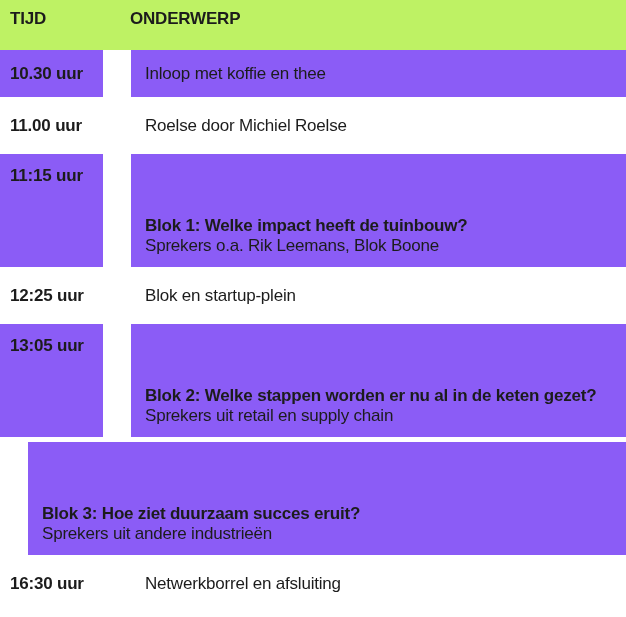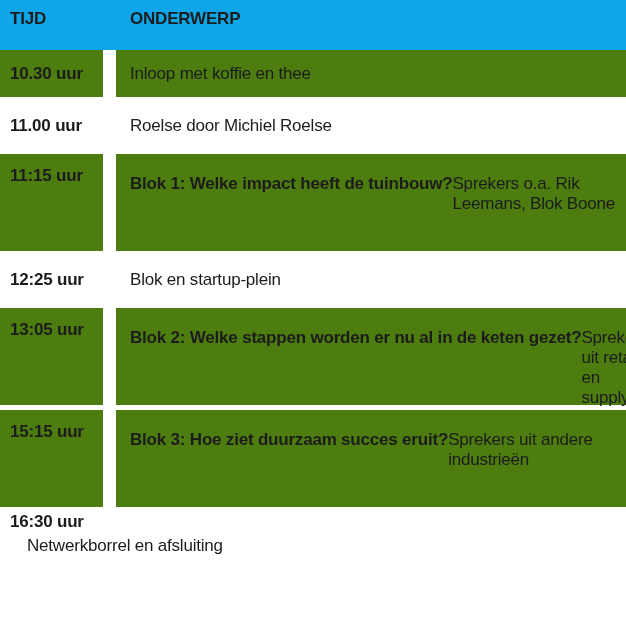--- a/index.html
+++ b/index.html
@@ -28,7 +28,7 @@
     height: 50px;
     box-sizing: border-box;
     padding-top: 9px;
-    background: #0ea5e9;
+    background: #bef264;
   }
   .header-time {
     width: 103px;

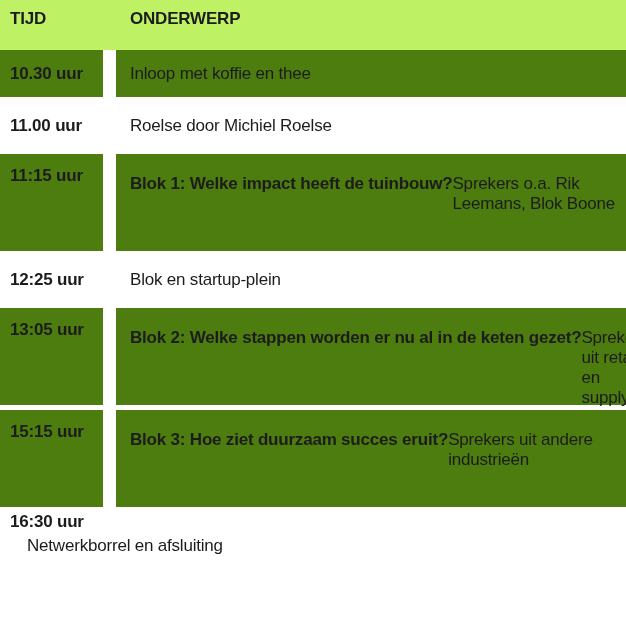--- a/index.html
+++ b/index.html
@@ -68,7 +68,7 @@
   }
   .row.gray .time-cell,
   .row.gray .subject-cell {
-    background: #4d7c0f;
+    background: #8b5cf6;
   }
   .row.single { height: 47px; }
   .row.single .time-cell,

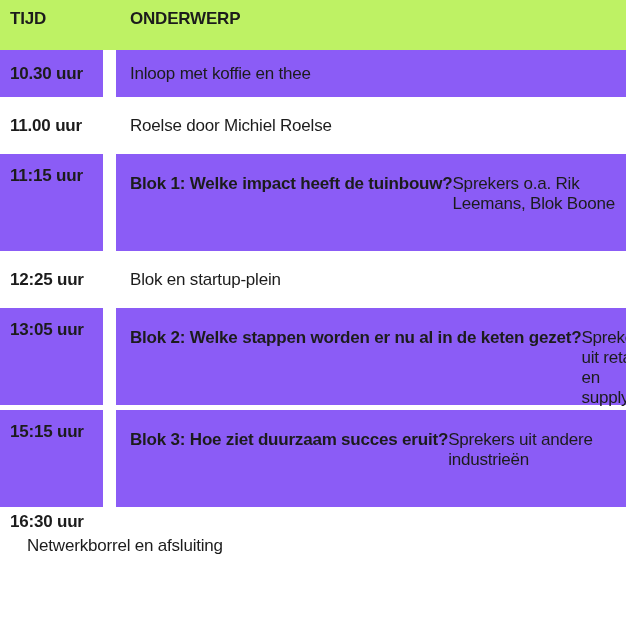--- a/index.html
+++ b/index.html
@@ -61,7 +61,7 @@
   }
   .subject-cell {
     flex: 1;
-    margin-left: 13px;
+    margin-left: 28px;
     box-sizing: border-box;
     padding-left: 14px;
     display: flex;

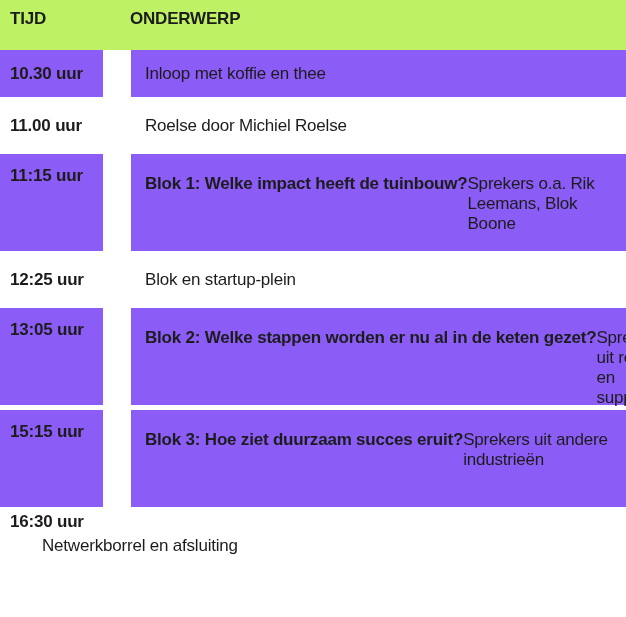--- a/index.html
+++ b/index.html
@@ -75,7 +75,7 @@
   .row.single .subject-cell {
     align-items: center;
   }
-  .row.tall { height: 97px; }
+  .row.tall { height: 113px; }
   .row.tall .time-cell {
     align-items: flex-start;
     padding-top: 12px;

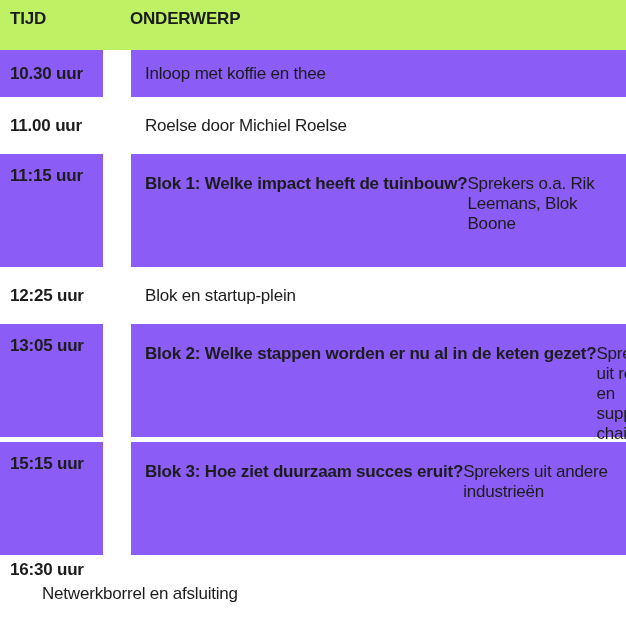--- a/index.html
+++ b/index.html
@@ -81,9 +81,9 @@
     padding-top: 12px;
   }
   .row.tall .subject-cell {
-    flex-direction: row;
+    flex-direction: column;
     justify-content: flex-end;
-    padding-top: 20px;
+    padding-top: 12px;
     padding-bottom: 11px;
   }
   .session-title {

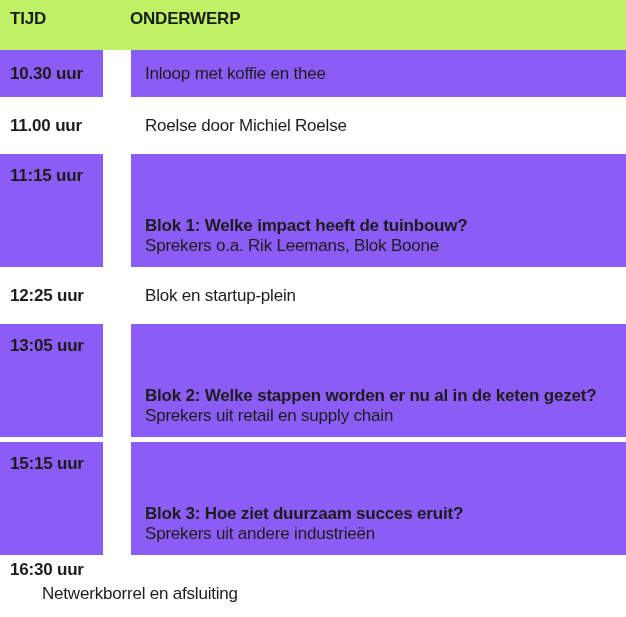--- a/index.html
+++ b/index.html
@@ -137,7 +137,6 @@
 
 
   <div class="row tall gray">
-    <div class="time-cell">15:15 uur</div>
     <div class="subject-cell">
       <div class="session-title">Blok 3: Hoe ziet duurzaam succes eruit?</div>
       <div class="session-speakers">Sprekers uit andere industrieën</div>

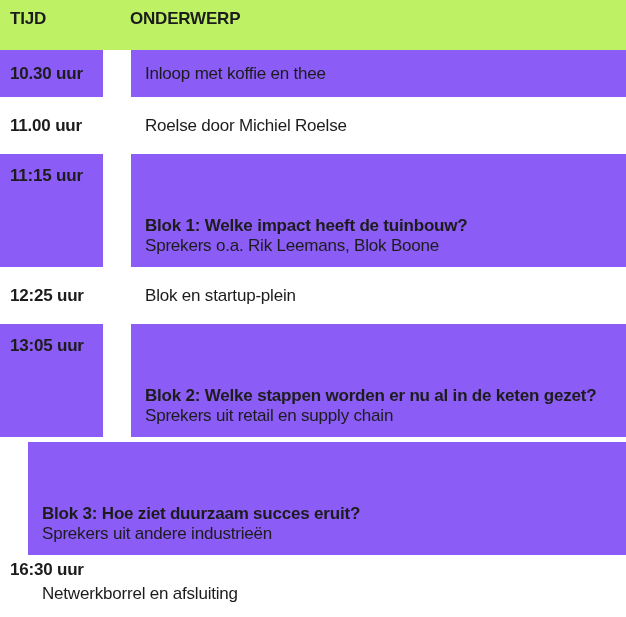--- a/index.html
+++ b/index.html
@@ -50,7 +50,7 @@
     margin-bottom: 5px;
     background: #ffffff;
   }
-  .row:last-child { margin-bottom: 0; flex-direction: column; }
+  .row:last-child { margin-bottom: 0; }
   .time-cell {
     width: 103px;
     flex: none;

